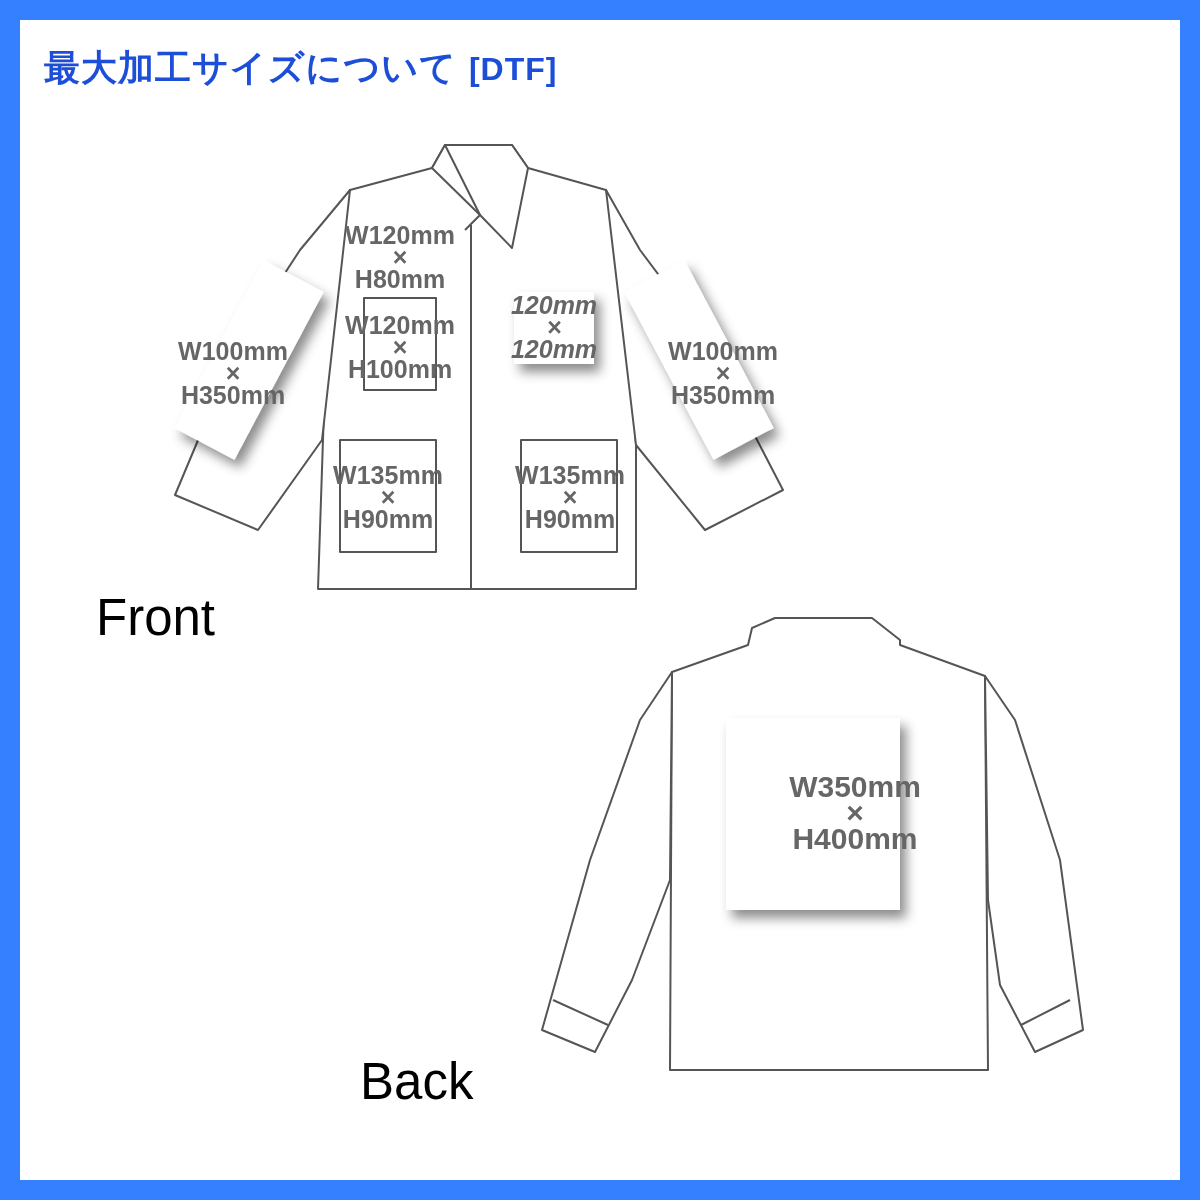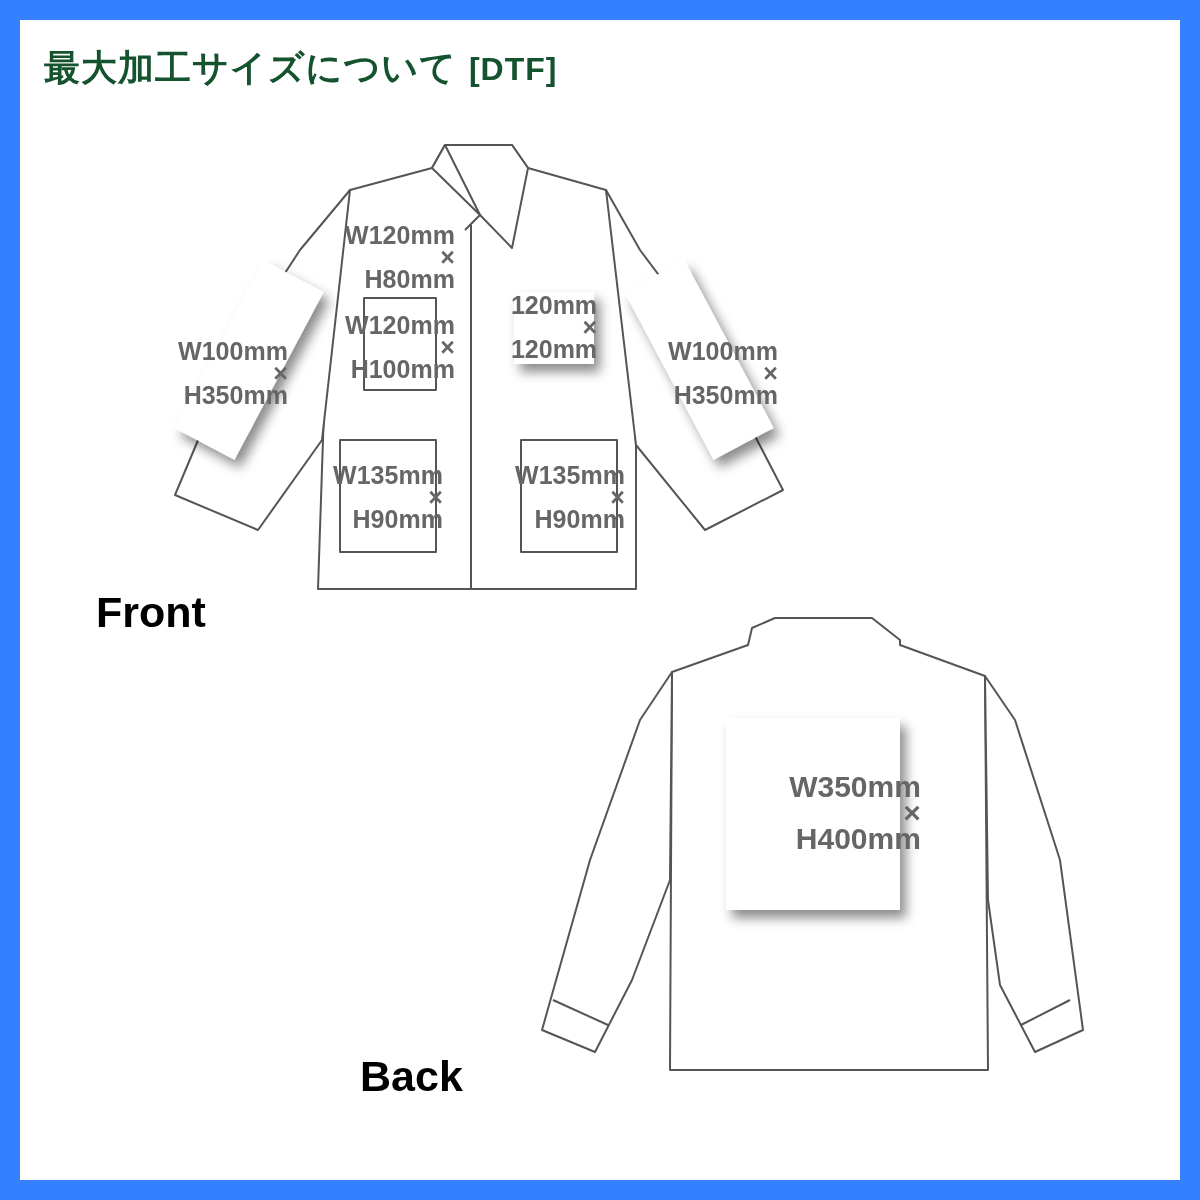--- a/index.html
+++ b/index.html
@@ -5,7 +5,7 @@
   html, body { margin:0; padding:0; }
   body { width:1200px; height:1200px; background:#fff; position:relative; overflow:hidden; font-family:"Liberation Sans", sans-serif; }
   .frame { position:absolute; left:0; top:0; width:1200px; height:1200px; box-sizing:border-box; border:20px solid #3480FF; }
-  .title { position:absolute; left:44px; top:44px; font-size:36px; font-weight:bold; color:#14532d; font-family:"DejaVu Sans", sans-serif; letter-spacing:1px; }
+  .title { position:absolute; left:44px; top:44px; font-size:36px; font-weight:bold; color:#1d4ed8; font-family:"DejaVu Sans", sans-serif; letter-spacing:1px; }
   .title .tag { font-family:"Liberation Sans", sans-serif; font-size:32px; margin-left:12px; }
   svg { position:absolute; left:0; top:0; }
   .lbl { position:absolute; text-align:right; font-weight:bold; color:#666; font-size:25px; line-height:22px; white-space:nowrap; transform:translateX(-50%); }

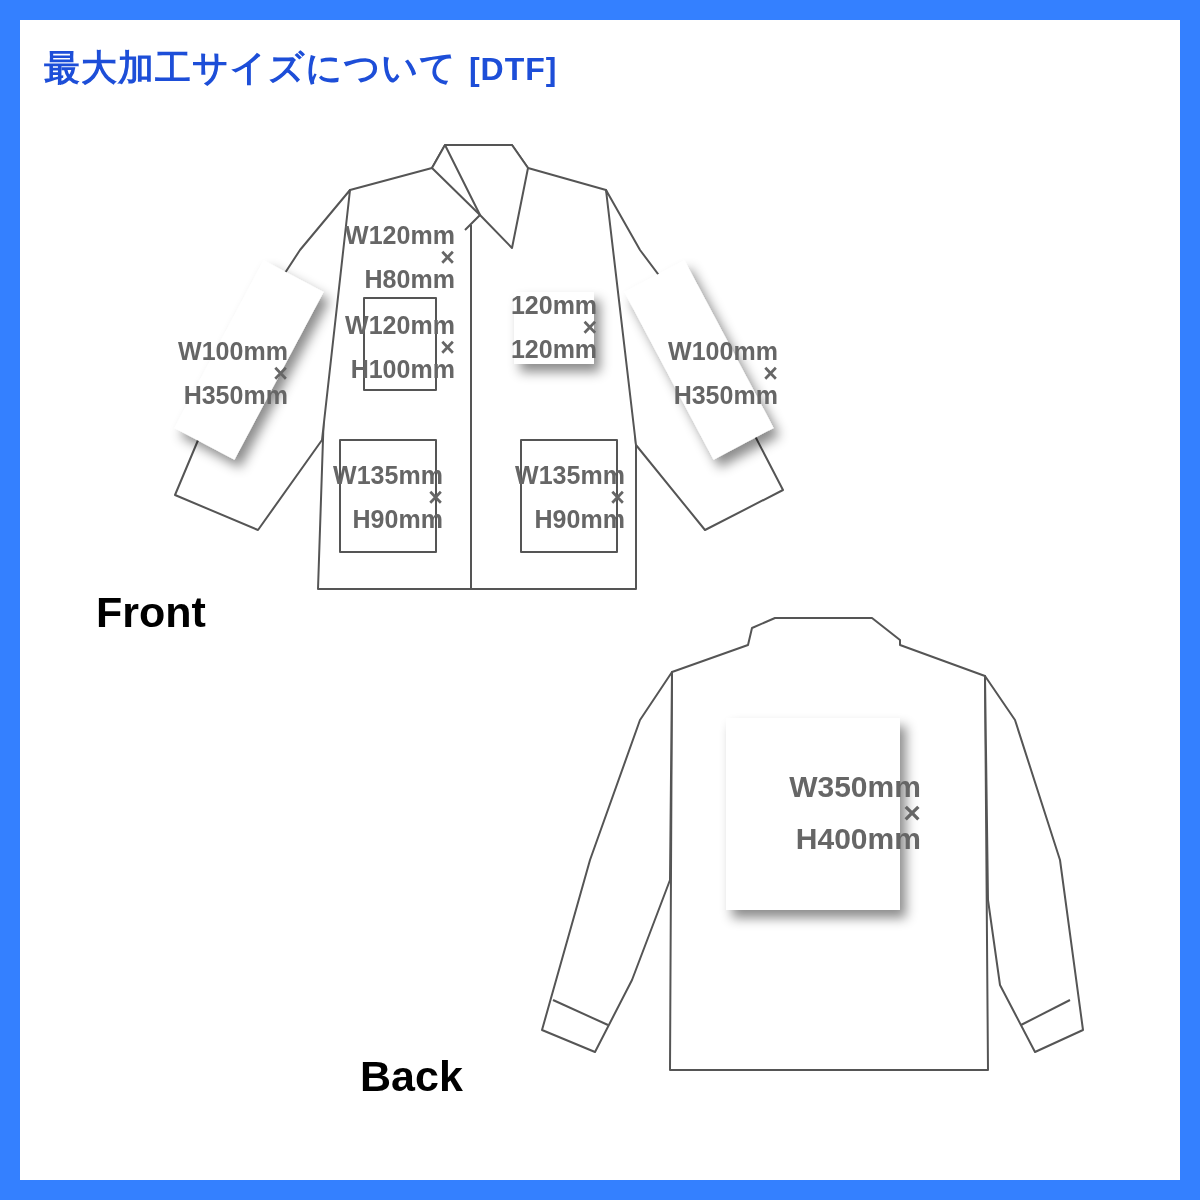--- a/index.html
+++ b/index.html
@@ -8,7 +8,7 @@
   .title { position:absolute; left:44px; top:44px; font-size:36px; font-weight:bold; color:#1d4ed8; font-family:"DejaVu Sans", sans-serif; letter-spacing:1px; }
   .title .tag { font-family:"Liberation Sans", sans-serif; font-size:32px; margin-left:12px; }
   svg { position:absolute; left:0; top:0; }
-  .lbl { position:absolute; text-align:right; font-weight:bold; color:#666; font-size:25px; line-height:22px; white-space:nowrap; transform:translateX(-50%); }
+  .lbl { position:absolute; text-align:center; font-weight:bold; color:#666; font-size:25px; line-height:22px; white-space:nowrap; transform:translateX(-50%); }
   .lbl.big { font-size:30px; line-height:26px; }
   .side-label { position:absolute; font-weight:bold; color:#000; font-size:43px; }
 </style>

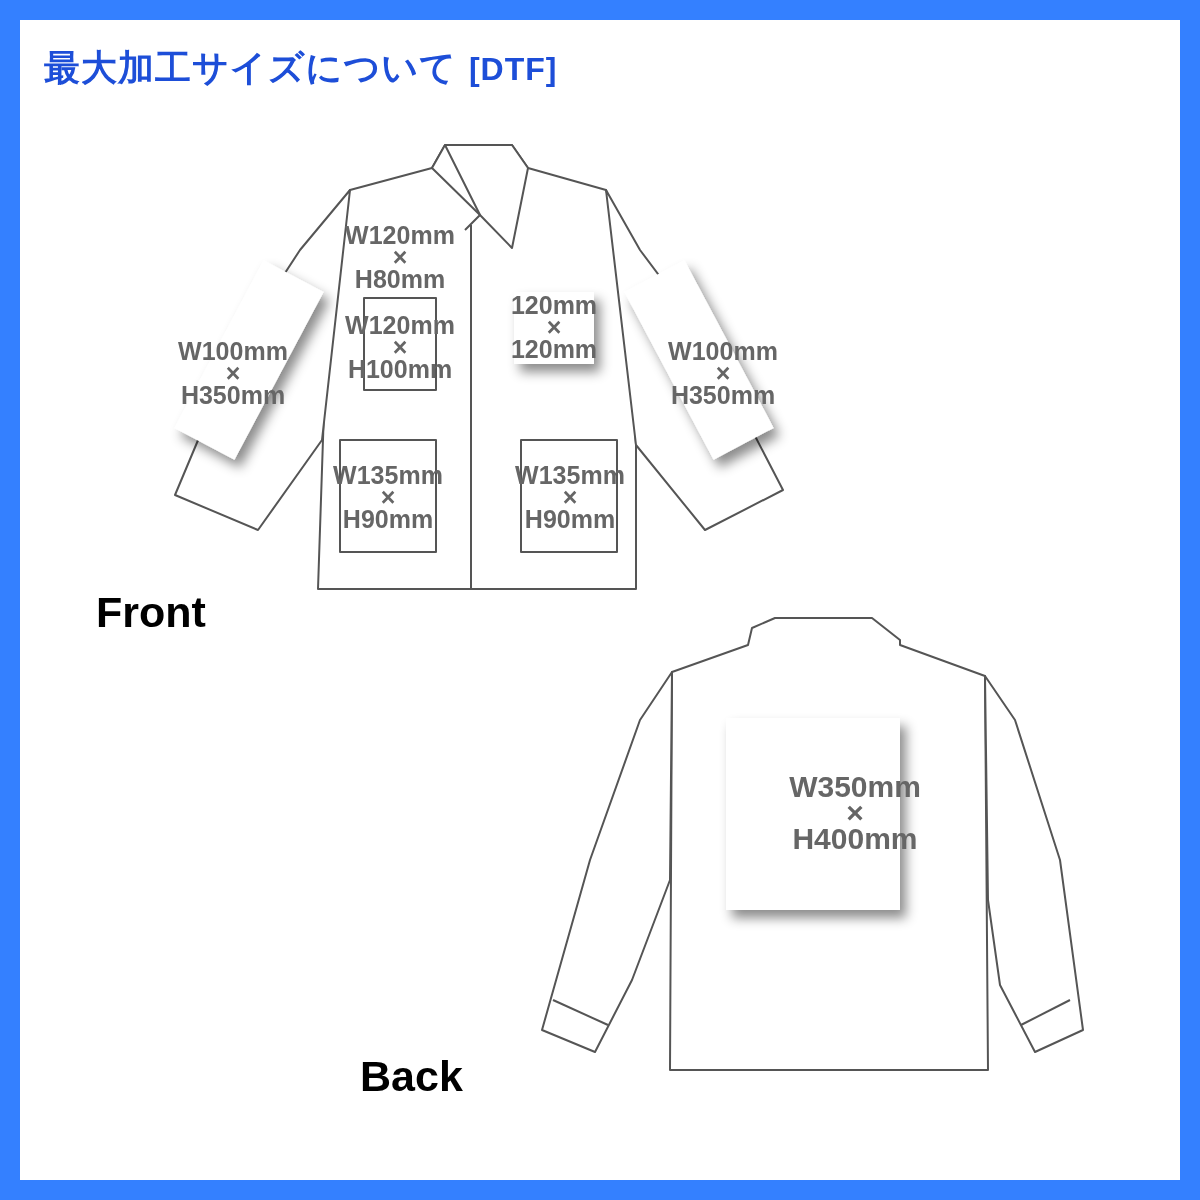--- a/index.html
+++ b/index.html
@@ -73,7 +73,7 @@
     <div>×</div>
     <div>H100mm</div>
 </div>
-<div class="lbl" style="left:554px;top:294px;">
+<div class="lbl" style="left:554px;top:294px;font-style:italic;">
   <div>120mm</div>
     <div>×</div>
     <div>120mm</div>

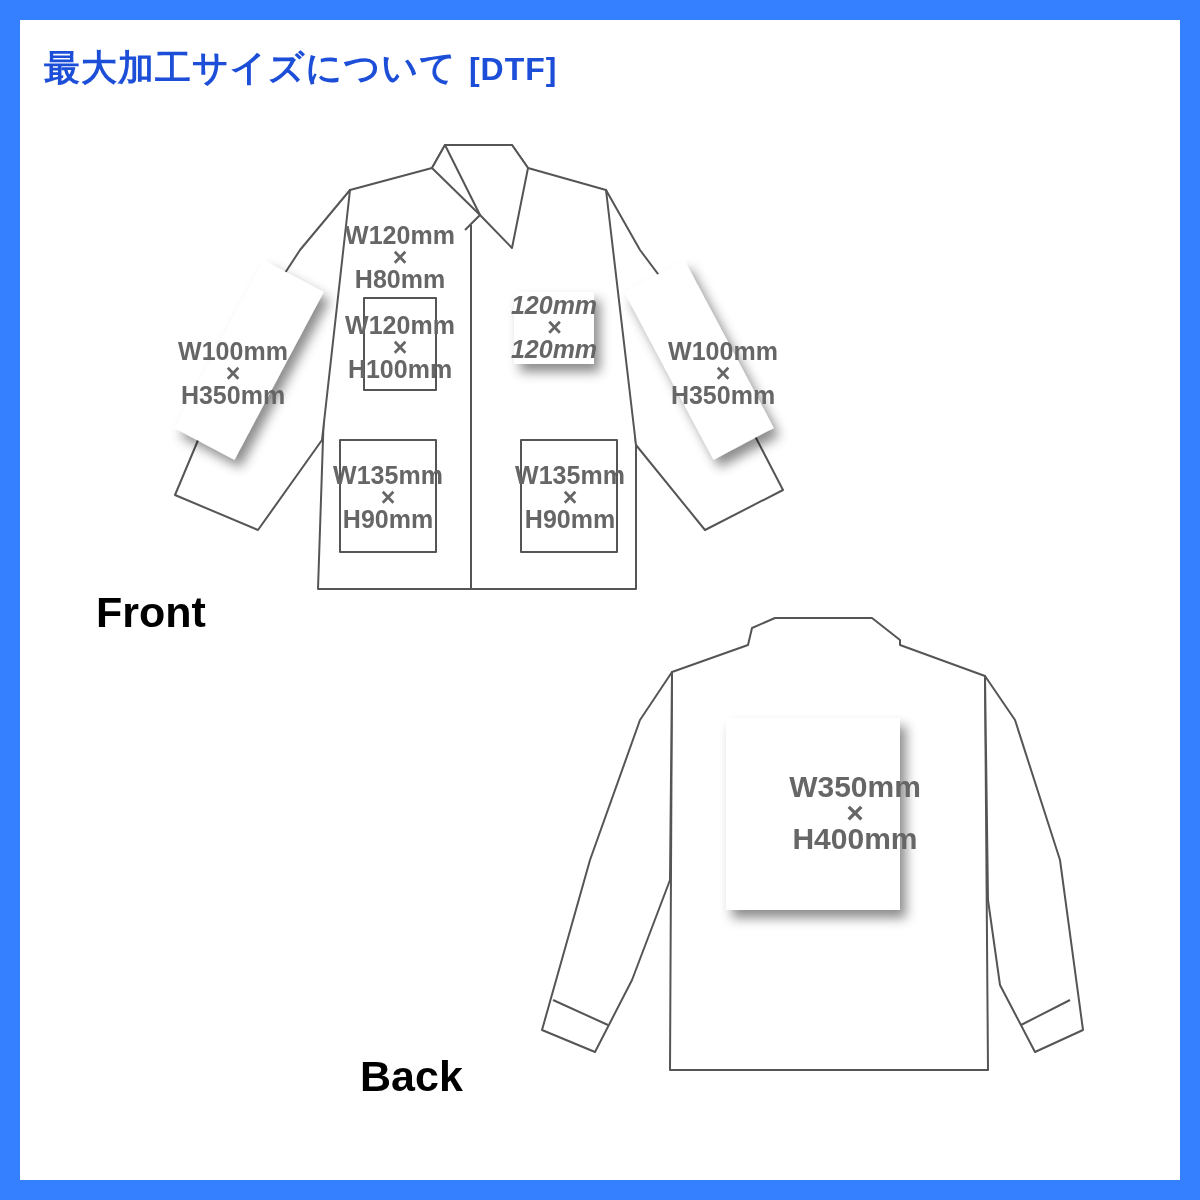--- a/index.html
+++ b/index.html
@@ -10,7 +10,7 @@
   svg { position:absolute; left:0; top:0; }
   .lbl { position:absolute; text-align:center; font-weight:bold; color:#666; font-size:25px; line-height:22px; white-space:nowrap; transform:translateX(-50%); }
   .lbl.big { font-size:30px; line-height:26px; }
-  .side-label { position:absolute; font-weight:bold; color:#000; font-size:43px; }
+  .side-label { position:absolute; font-weight:normal; color:#000; font-size:51px; }
 </style>
 </head>
 <body>

